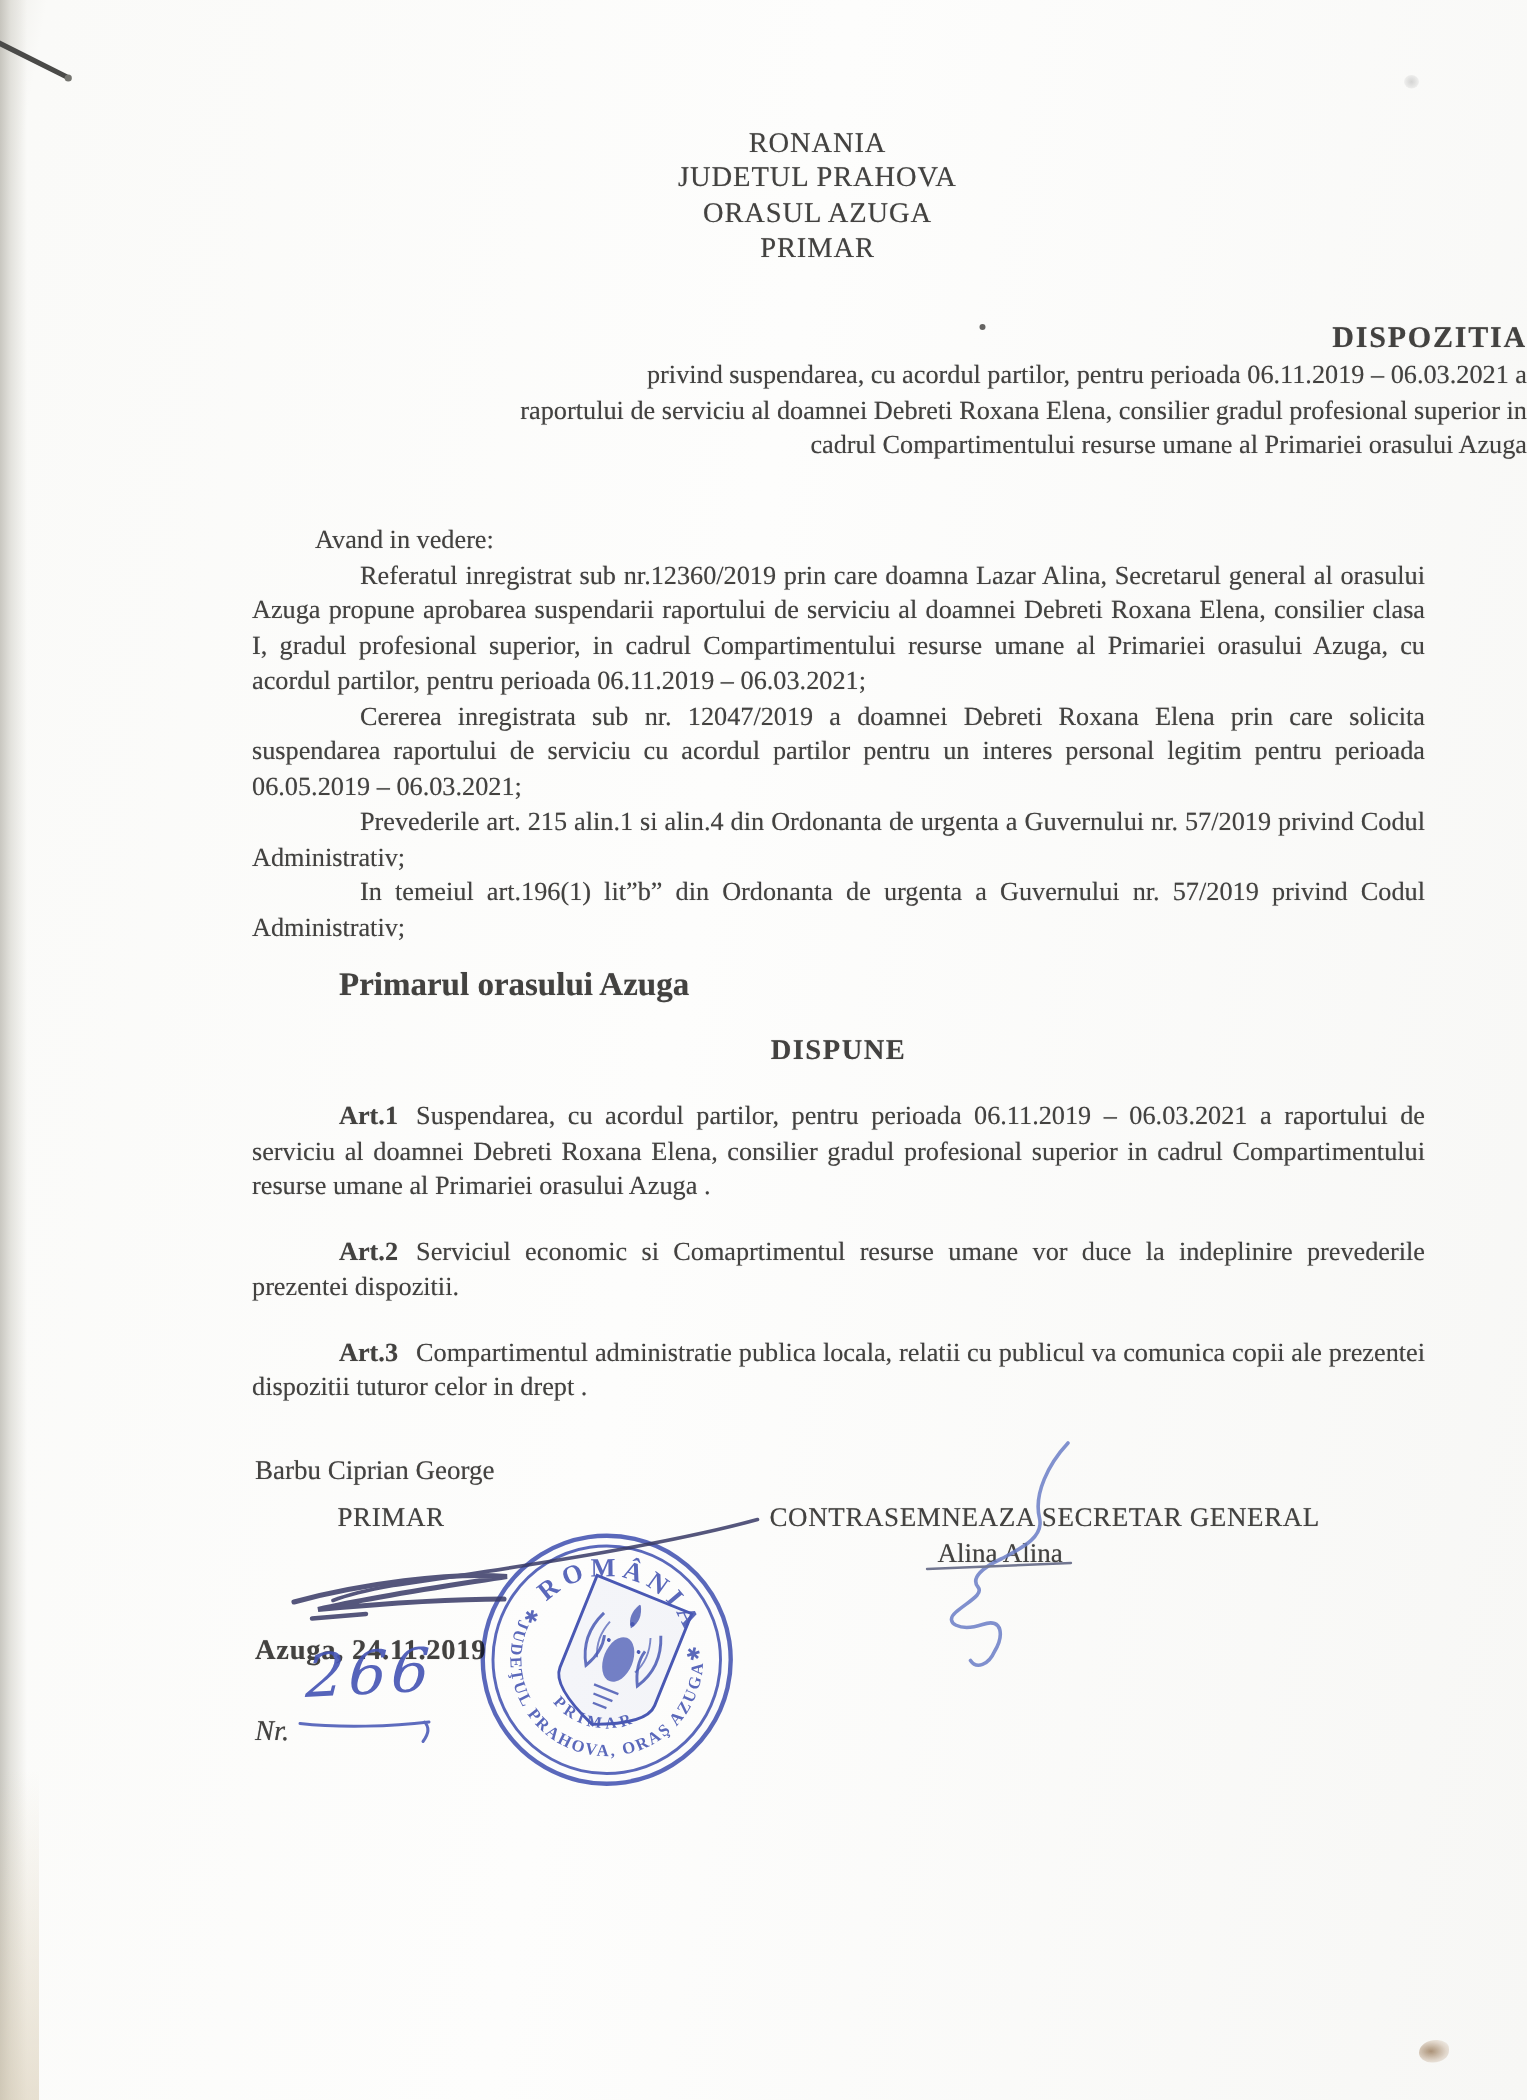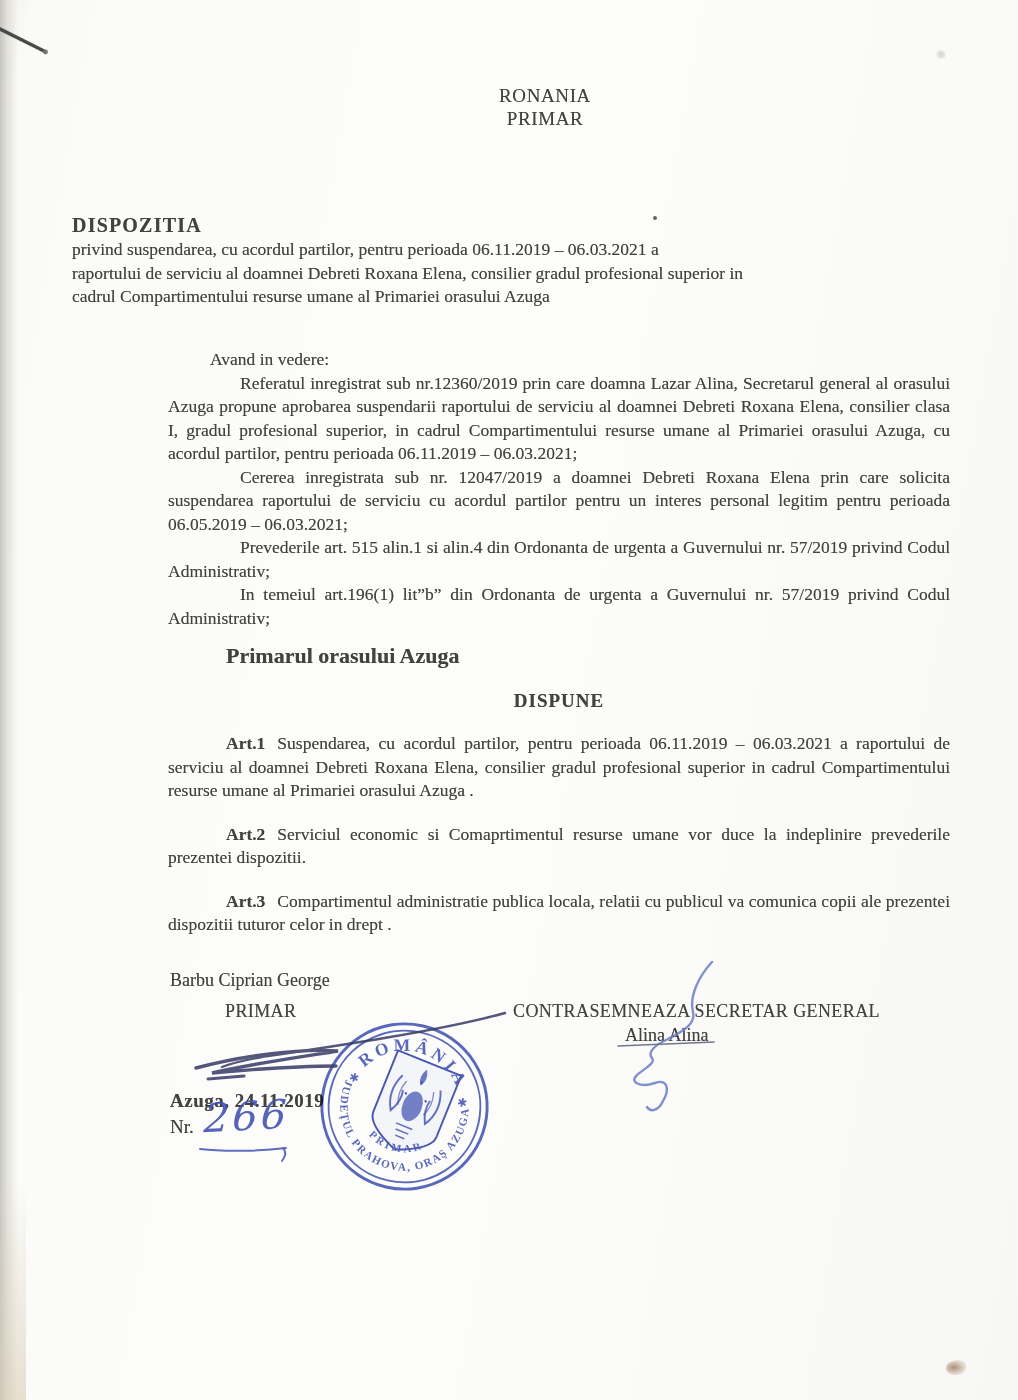--- a/index.html
+++ b/index.html
@@ -80,6 +80,7 @@
 
   <div class="header txt">
     <div class="header-line">RONANIA</div>
+    <div class="header-line">JUDETUL PRAHOVA</div>
     <div class="header-line">PRIMAR</div>
   </div>
 

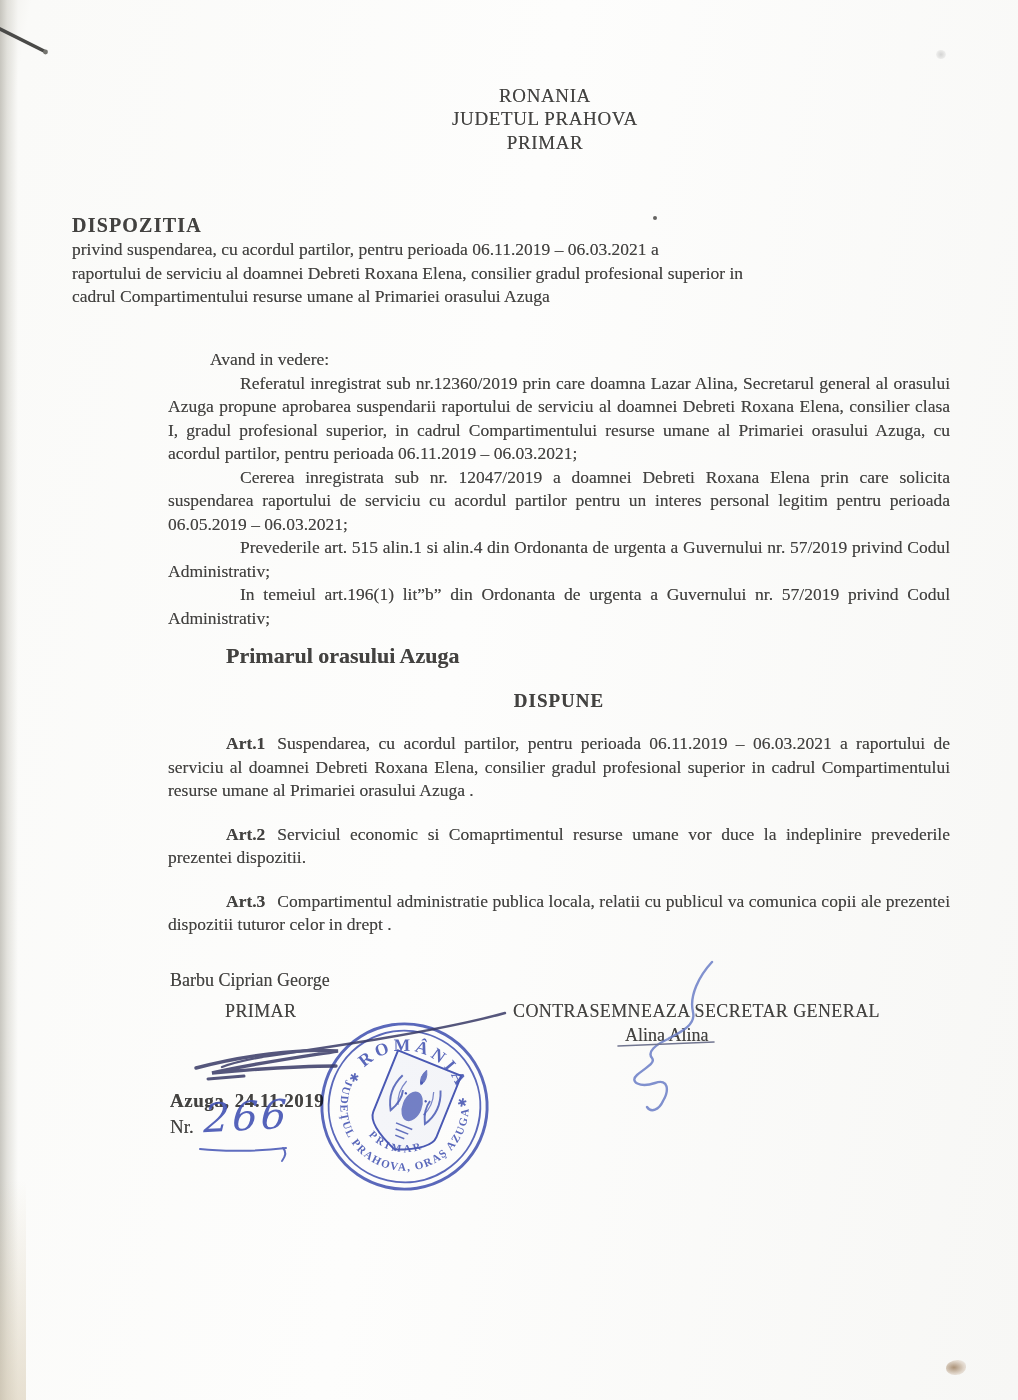--- a/index.html
+++ b/index.html
@@ -81,6 +81,7 @@
   <div class="header txt">
     <div class="header-line">RONANIA</div>
     <div class="header-line">JUDETUL PRAHOVA</div>
+    <div class="header-line">ORASUL AZUGA</div>
     <div class="header-line">PRIMAR</div>
   </div>
 

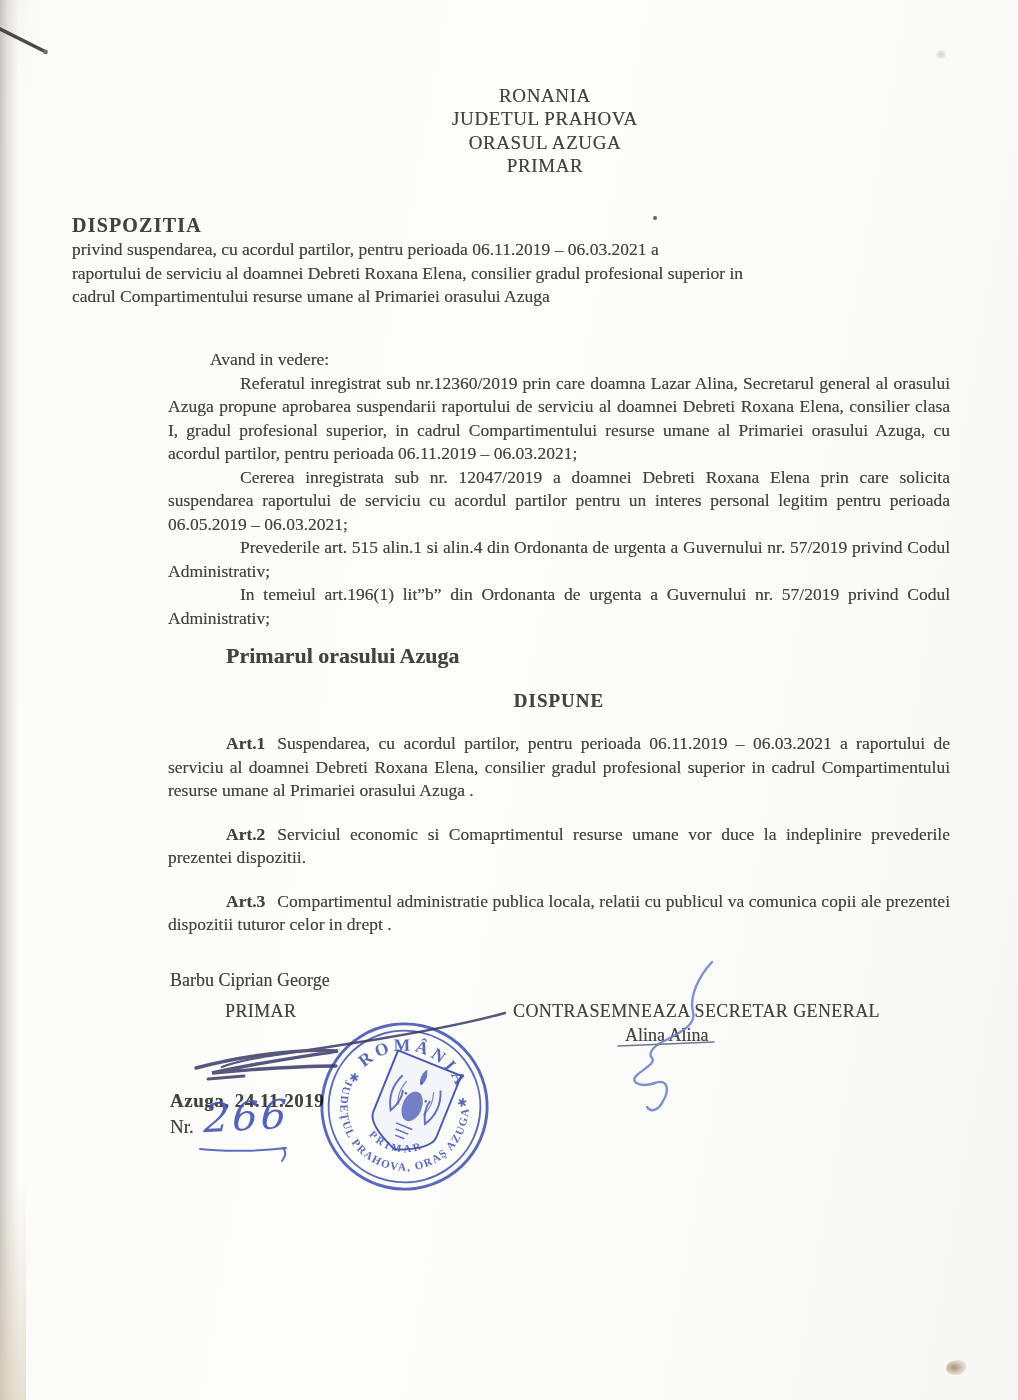--- a/index.html
+++ b/index.html
@@ -27,7 +27,7 @@
   .header{position:absolute;top:84px;left:72px;width:946px;text-align:center;}
   .header-line{font-size:19px;line-height:23.4px;letter-spacing:.6px;}
   
-  .title-block{position:absolute;top:212px;left:72px;width:946px;text-align:left;}
+  .title-block{position:absolute;top:212px;left:72px;width:946px;text-align:right;}
   .doc-title{font-size:20px;font-weight:bold;letter-spacing:1.2px;line-height:26px;}
   .subtitle-line{font-size:17.5px;line-height:23.5px;}
   .title-dot{position:absolute;top:216px;left:653px;width:4px;height:4px;border-radius:50%;background:#4a4946;opacity:.85;}

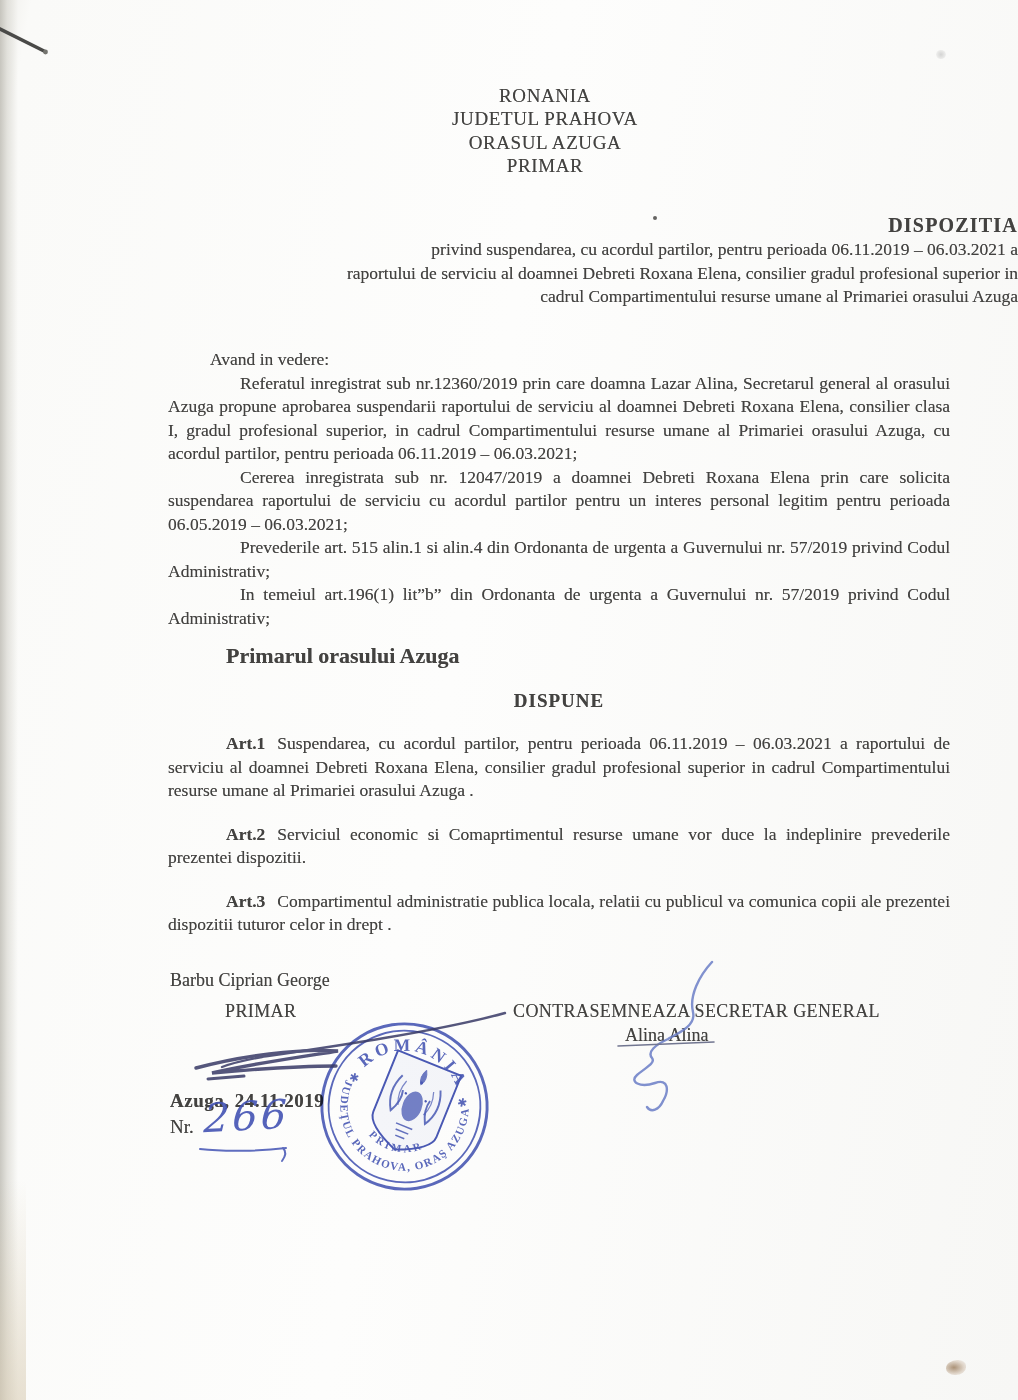--- a/index.html
+++ b/index.html
@@ -97,7 +97,7 @@
     <p class="preamble-heading">Avand in vedere:</p>
     <p class="preamble-p">Referatul inregistrat sub nr.12360/2019 prin care doamna Lazar Alina, Secretarul general al orasului Azuga propune aprobarea suspendarii raportului de serviciu al doamnei Debreti Roxana Elena, consilier clasa I, gradul profesional superior, in cadrul Compartimentului resurse umane al Primariei orasului Azuga, cu acordul partilor, pentru perioada 06.11.2019 – 06.03.2021;</p>
     <p class="preamble-p">Cererea inregistrata sub nr. 12047/2019 a doamnei Debreti Roxana Elena prin care solicita suspendarea raportului de serviciu cu acordul partilor pentru un interes personal legitim pentru perioada 06.05.2019 – 06.03.2021;</p>
-    <p class="preamble-p">Prevederile art. 515 alin.1 si alin.4 din Ordonanta de urgenta a Guvernului nr. 57/2019 privind Codul Administrativ;</p>
+    <p class="preamble-p">Prevederile art. 215 alin.1 si alin.4 din Ordonanta de urgenta a Guvernului nr. 57/2019 privind Codul Administrativ;</p>
     <p class="preamble-p">In temeiul art.196(1) lit”b” din Ordonanta de urgenta a Guvernului nr. 57/2019 privind Codul Administrativ;</p>
 
     <p class="issuer">Primarul orasului Azuga</p>

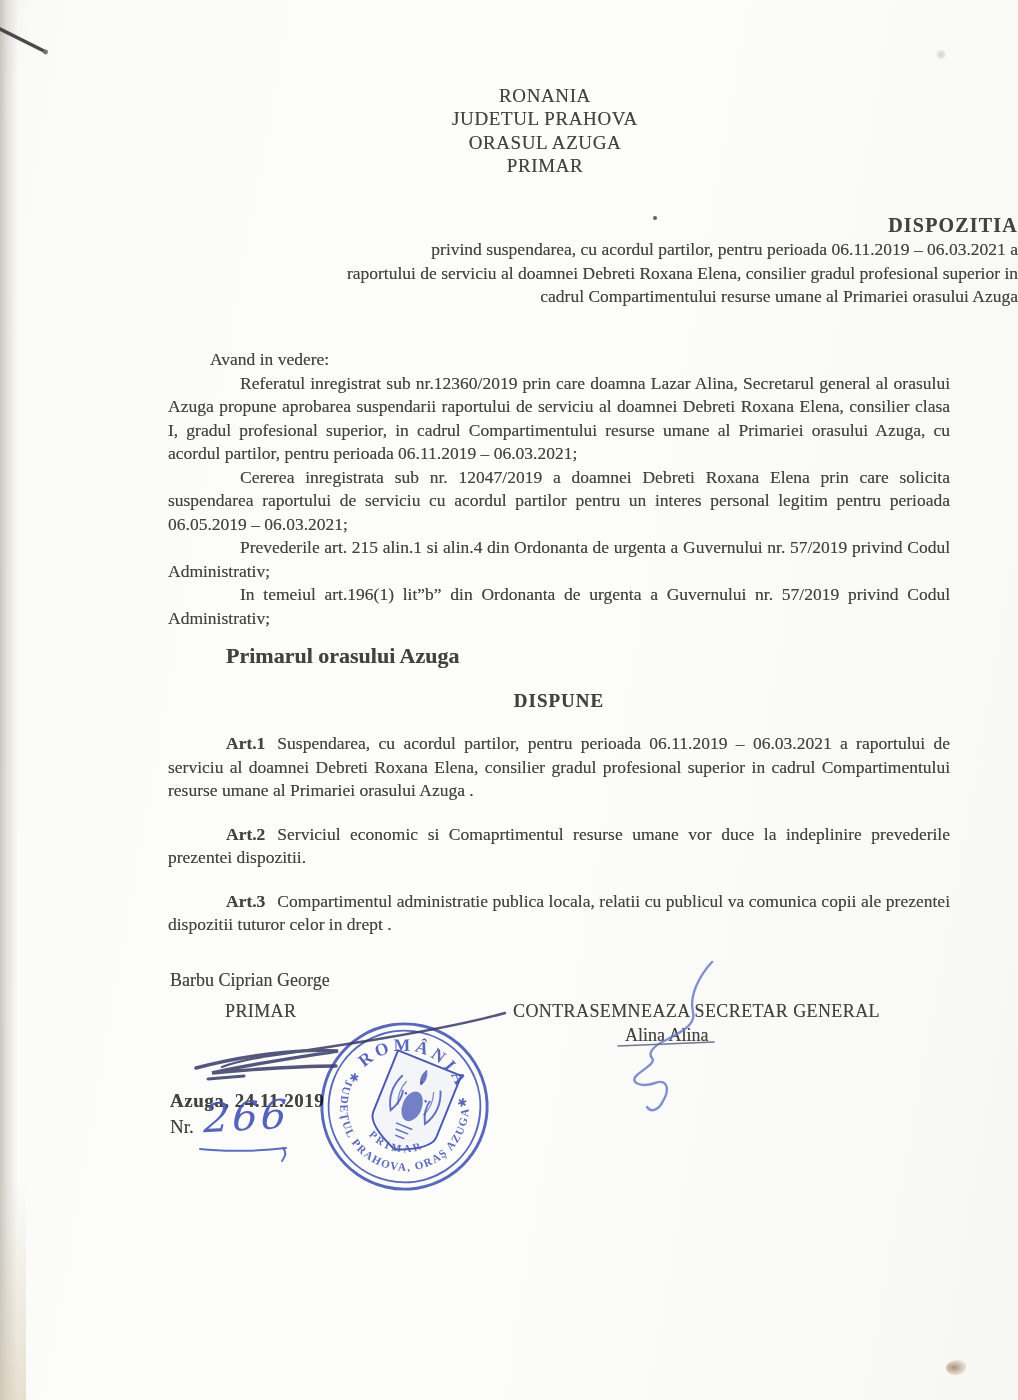--- a/index.html
+++ b/index.html
@@ -120,7 +120,7 @@
   <div class="abs sig-name txt" style="left:625px;top:1025px;">Alina Alina</div>
 
   <div class="abs place-date txt" style="left:170px;top:1090px;">Azuga, 24.11.2019</div>
-  <div class="abs nr-label txt" style="left:170px;top:1116px;">Nr.</div>
+  <div class="abs nr-label txt" style="left:170px;top:1144px;font-style:italic;">Nr.</div>
   <div class="handwritten-nr">266</div>
 
   <svg class="stamp" viewBox="0 0 180 180">

